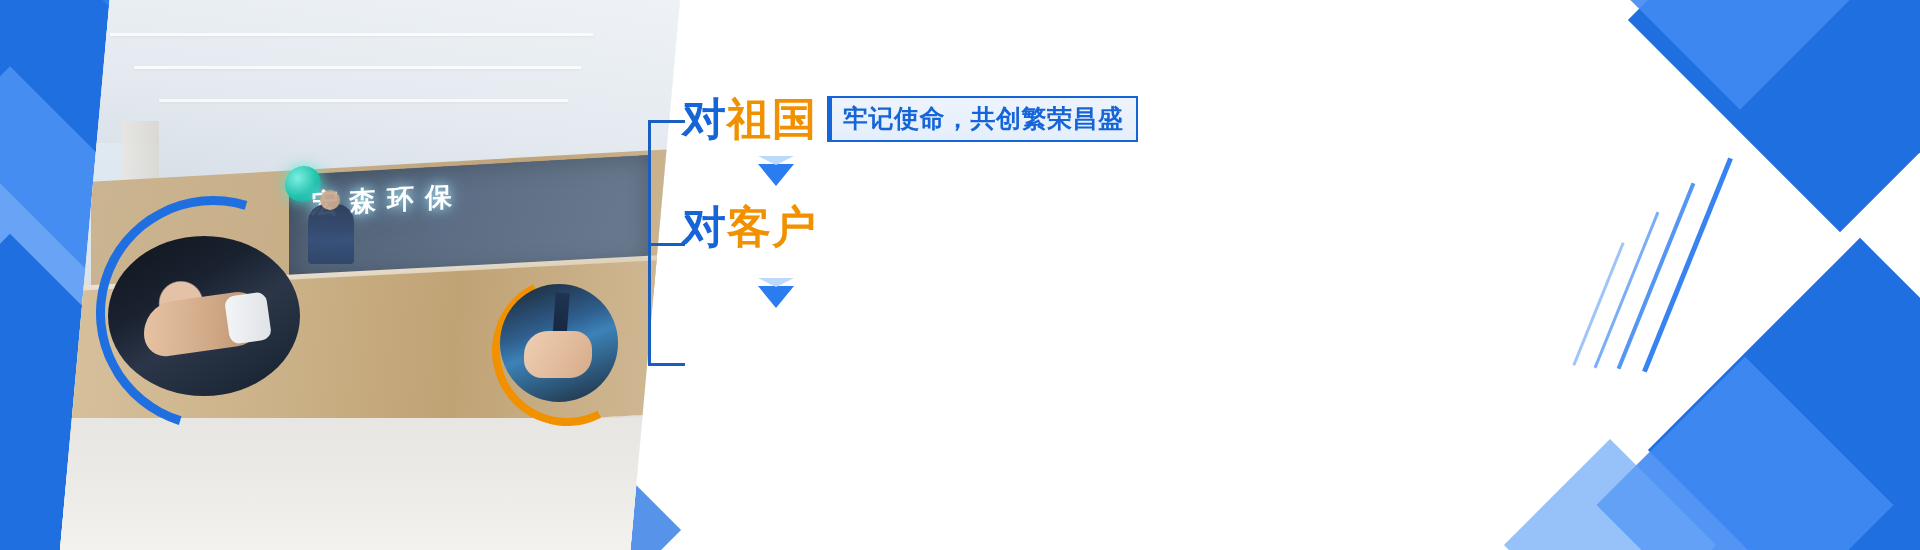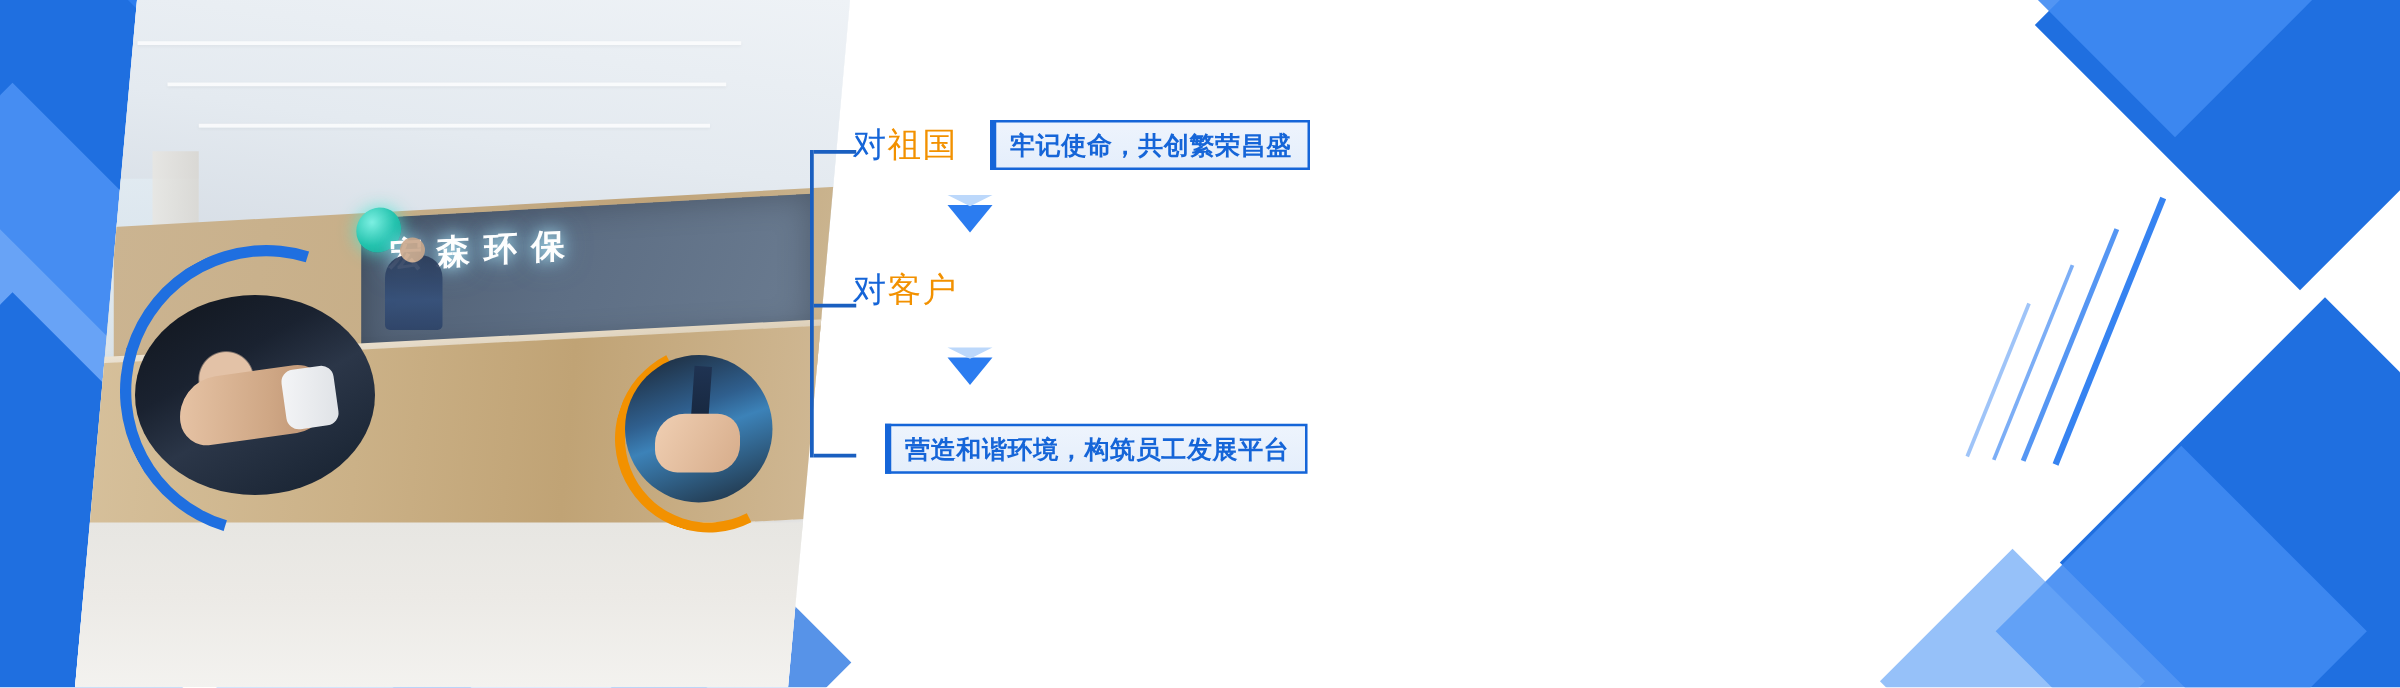--- a/index.html
+++ b/index.html
@@ -186,7 +186,7 @@
 
   .lead{
     font-family:"DejaVu Sans","Liberation Sans",sans-serif;
-    font-size:27px;font-weight:400;line-height:1;white-space:nowrap;
+    font-size:44px;font-weight:700;line-height:1;white-space:nowrap;
     letter-spacing:1px;
   }
   .lead .blue{color:#1565d8;}

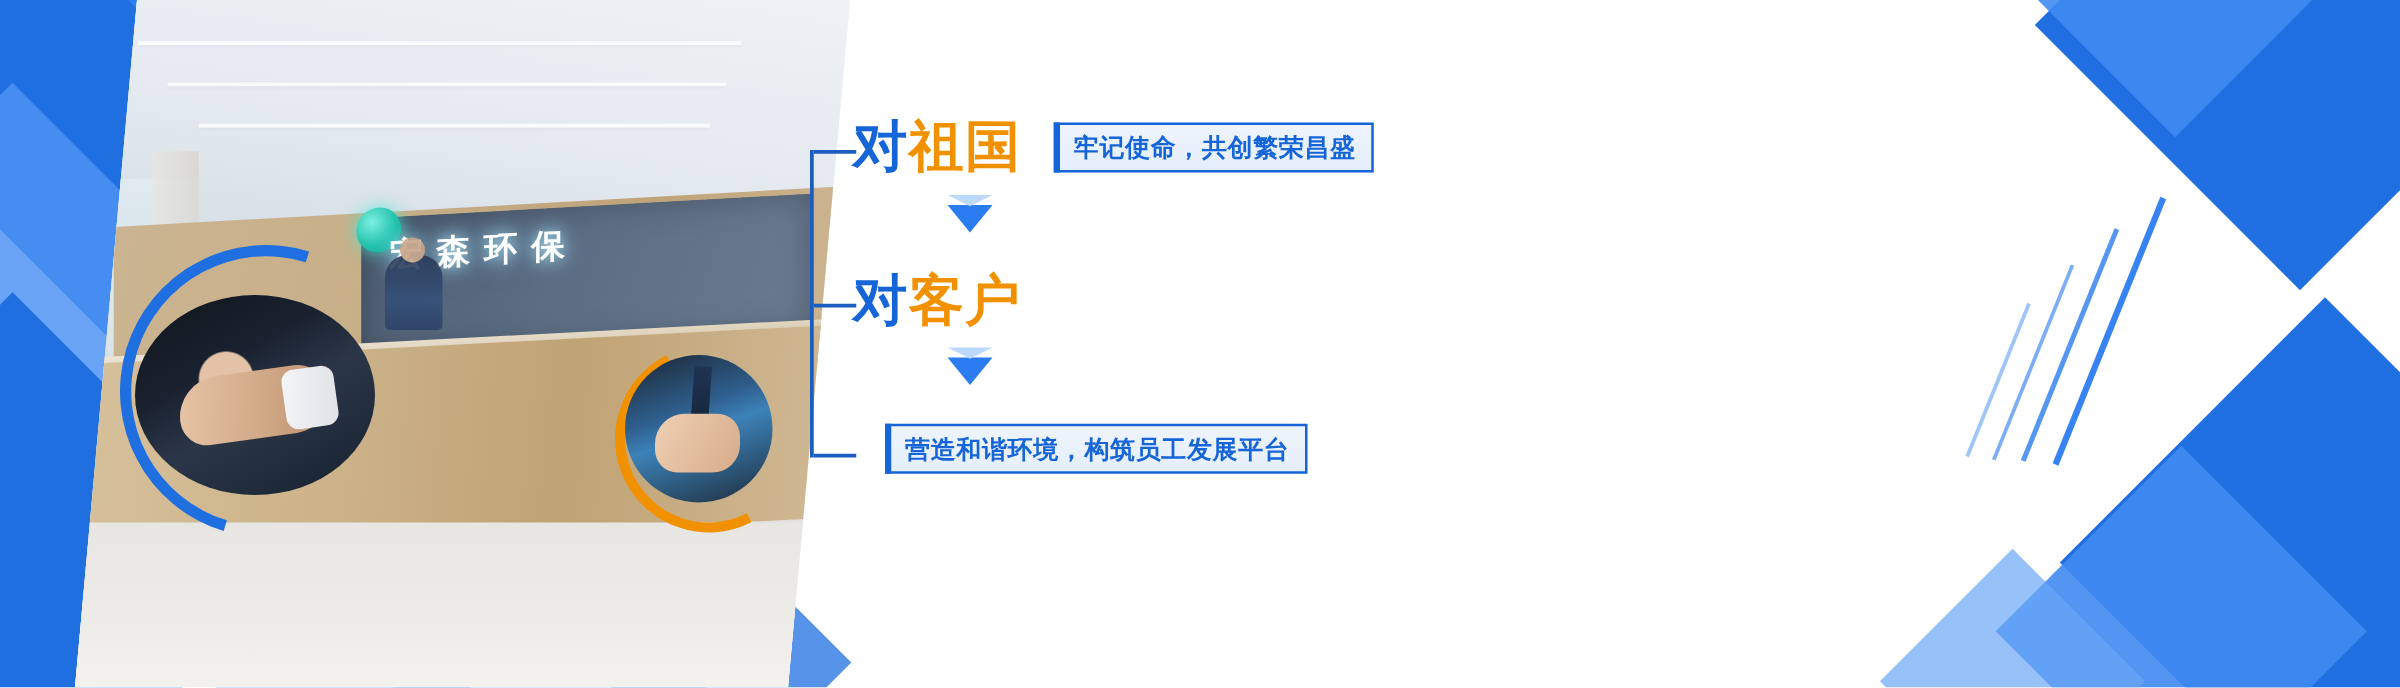--- a/index.html
+++ b/index.html
@@ -193,12 +193,12 @@
   .lead .orange{color:#f29100;}
 
   .tag{
-    margin-left:26px;position:relative;
+    margin-left:10px;position:relative;
     padding:9px 14px 9px 16px;
     background:linear-gradient(180deg,#eef4fd 0%,#e4eefb 100%);
     color:#1565d8;
     font-family:"DejaVu Sans","Liberation Sans",sans-serif;
-    font-size:20px;font-weight:700;white-space:nowrap;line-height:1.1;
+    font-size:25px;font-weight:700;white-space:nowrap;line-height:1.1;
     letter-spacing:.5px;
   }
   .tag:before{

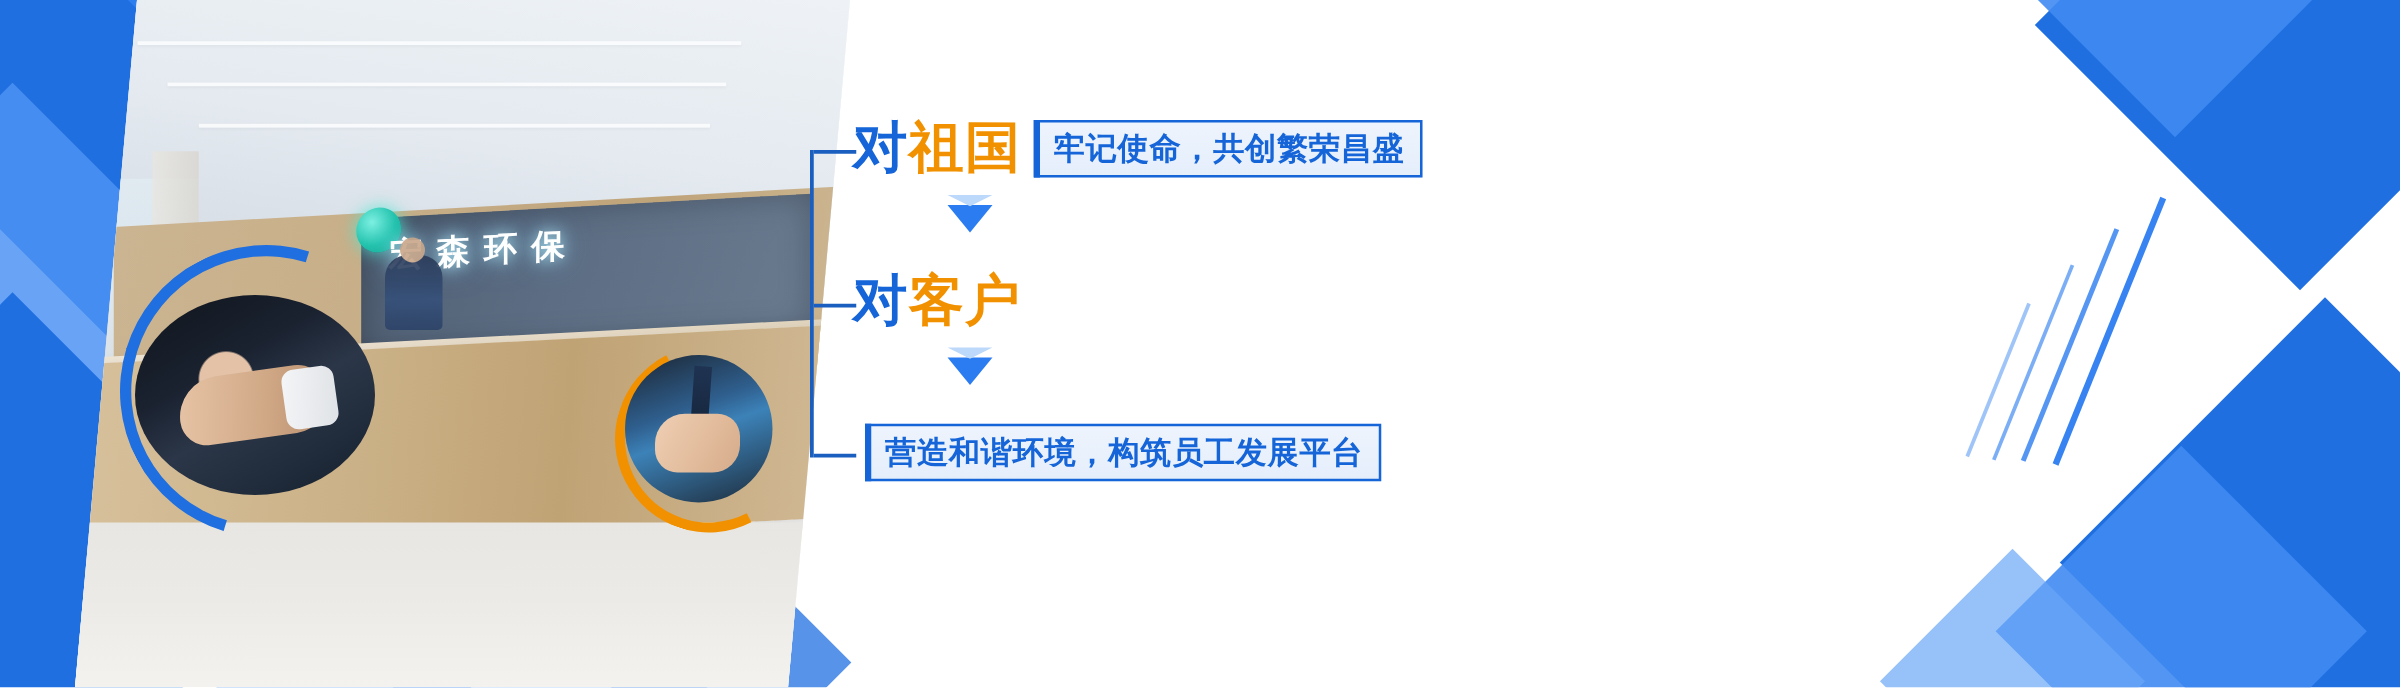--- a/index.html
+++ b/index.html
@@ -181,7 +181,7 @@
 
   .row{position:absolute;left:34px;display:flex;align-items:center;}
   .r1{top:18px;}
-  .r2{top:141px;}
+  .r2{top:127px;}
   .r3{top:261px;}
 
   .lead{

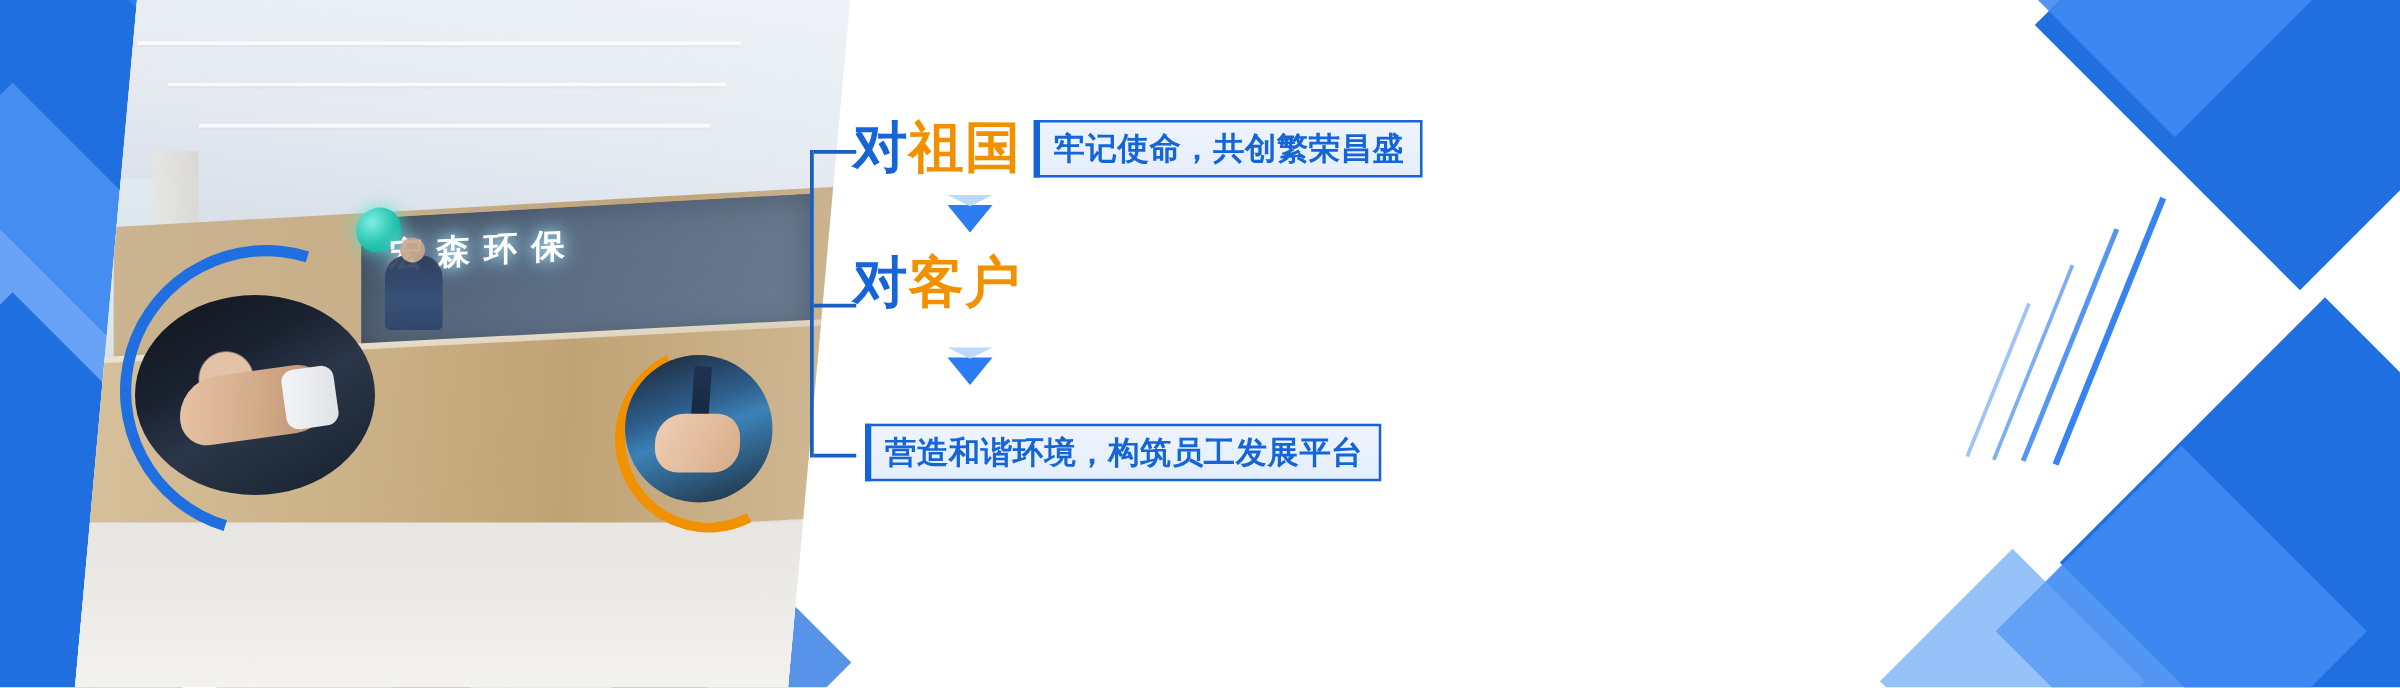--- a/index.html
+++ b/index.html
@@ -302,7 +302,6 @@
     <div class="arrow a2"></div>
 
     <div class="row r3">
-      <div class="tag">营造和谐环境，构筑员工发展平台</div>
     </div>
 
   </div>

